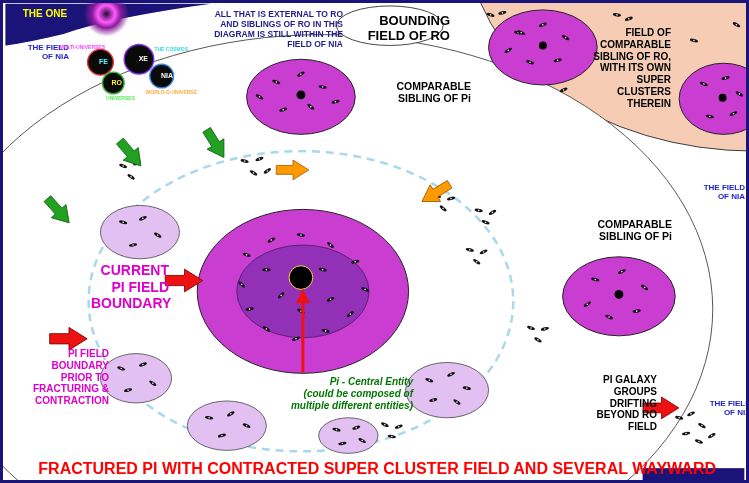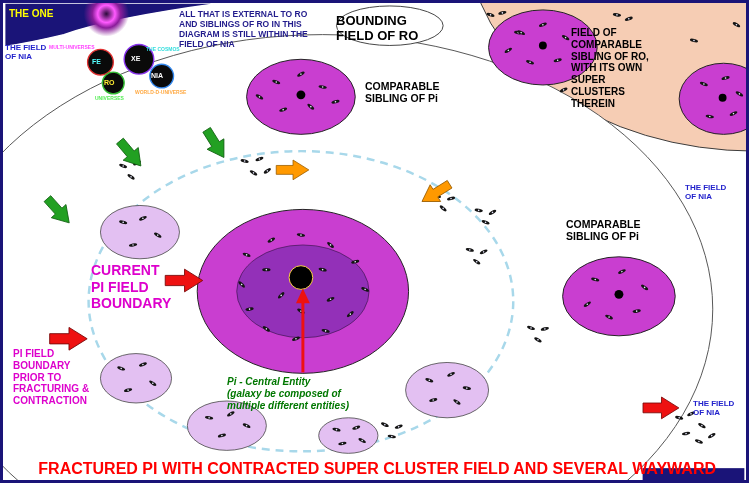--- a/index.html
+++ b/index.html
@@ -234,7 +234,7 @@
     <rect class="r-navy" x="646" y="471" width="103" height="12"></rect>
   </svg>
 
-  <div class="lbl" style="left:6px;top:5px;width:72px;font-size:10px;text-align:left;color:var(--yellow-text)">THE ONE</div>
+  <div class="lbl" style="left:6px;top:5px;width:72px;font-size:10px;text-align:center;color:var(--yellow-text)">THE ONE</div>
   <div class="lbl" style="left:2px;top:40px;width:64px;font-size:8px;color:var(--blue-text)">THE FIELD
 OF NIA</div>
 

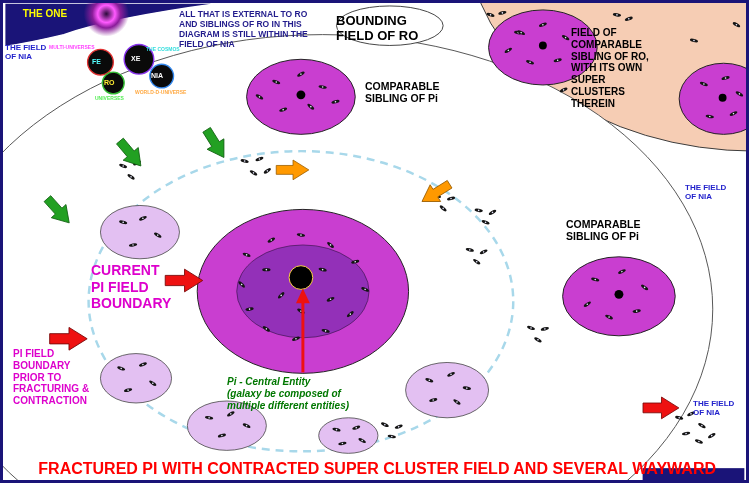--- a/index.html
+++ b/index.html
@@ -18,7 +18,7 @@
     font-family:"Liberation Sans",sans-serif;
     font-weight:bold;
     white-space:pre-line;
-    text-align:left;
+    text-align:right;
     line-height:1.18;
     pointer-events:none;
   }

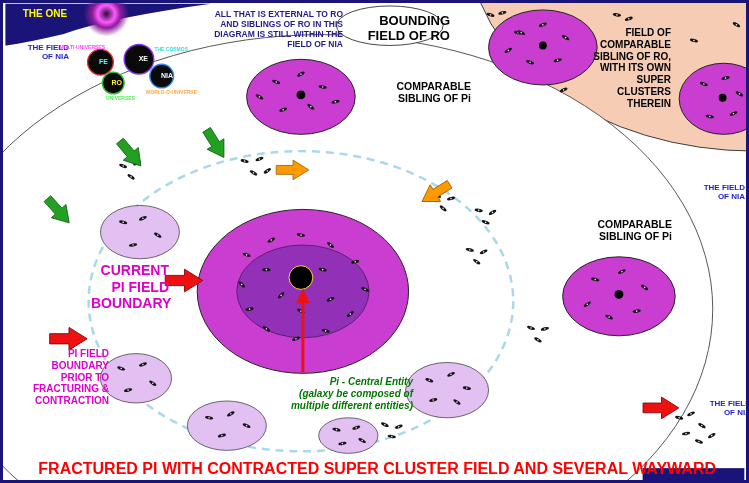--- a/index.html
+++ b/index.html
@@ -275,7 +275,7 @@
 FRACTURING &amp;
 CONTRACTION</div>
   <div class="lbl" style="left:224px;top:373px;width:186px;font-size:10px;font-style:italic;color:var(--green-text)">Pi - Central Entity
-(galaxy be composed of
+(could be composed of
 multiple different entities)</div>
   <div class="lbl" style="left:690px;top:396px;width:58px;font-size:8px;color:var(--blue-text)">THE FIELD
 OF NIA</div>

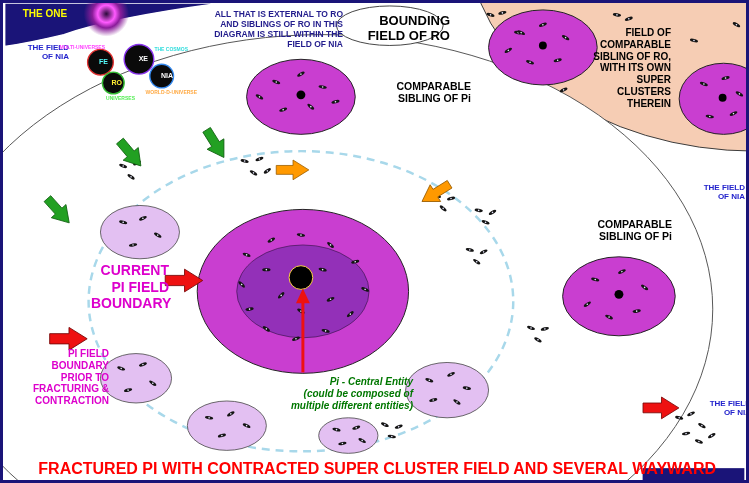--- a/index.html
+++ b/index.html
@@ -277,6 +277,11 @@
   <div class="lbl" style="left:224px;top:373px;width:186px;font-size:10px;font-style:italic;color:var(--green-text)">Pi - Central Entity
 (could be composed of
 multiple different entities)</div>
+  <div class="lbl" style="left:572px;top:371px;width:82px;font-size:10px;color:#000">PI GALAXY
+GROUPS
+DRIFTING
+BEYOND RO
+FIELD</div>
   <div class="lbl" style="left:690px;top:396px;width:58px;font-size:8px;color:var(--blue-text)">THE FIELD
 OF NIA</div>
   <div class="lbl" style="left:13px;top:457px;width:700px;font-size:16px;text-align:right;color:var(--red-text)">FRACTURED PI WITH CONTRACTED SUPER CLUSTER FIELD AND SEVERAL WAYWARD GALAXY GROUPS</div>

